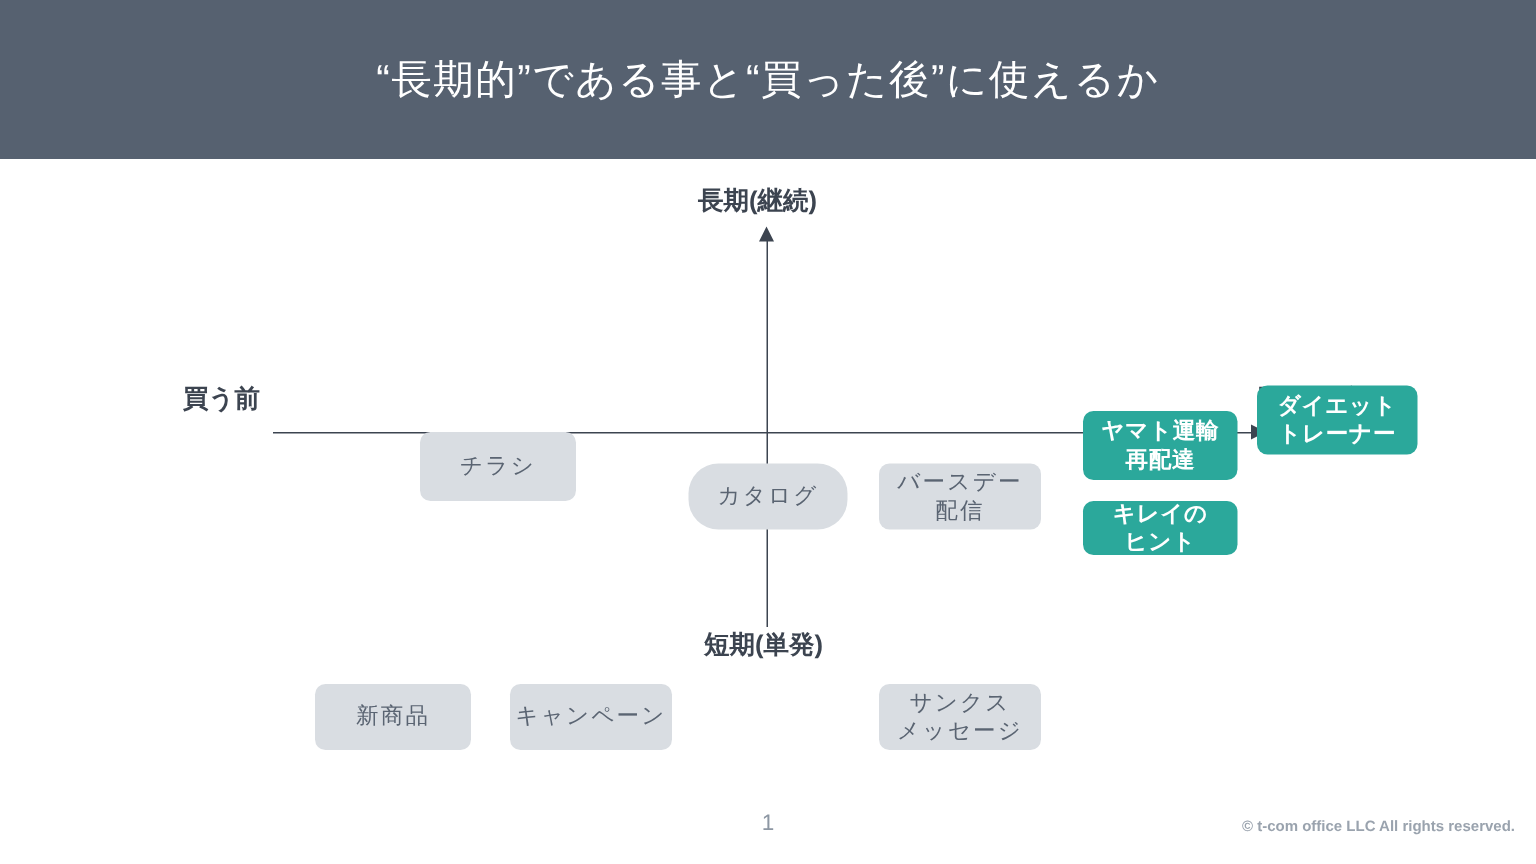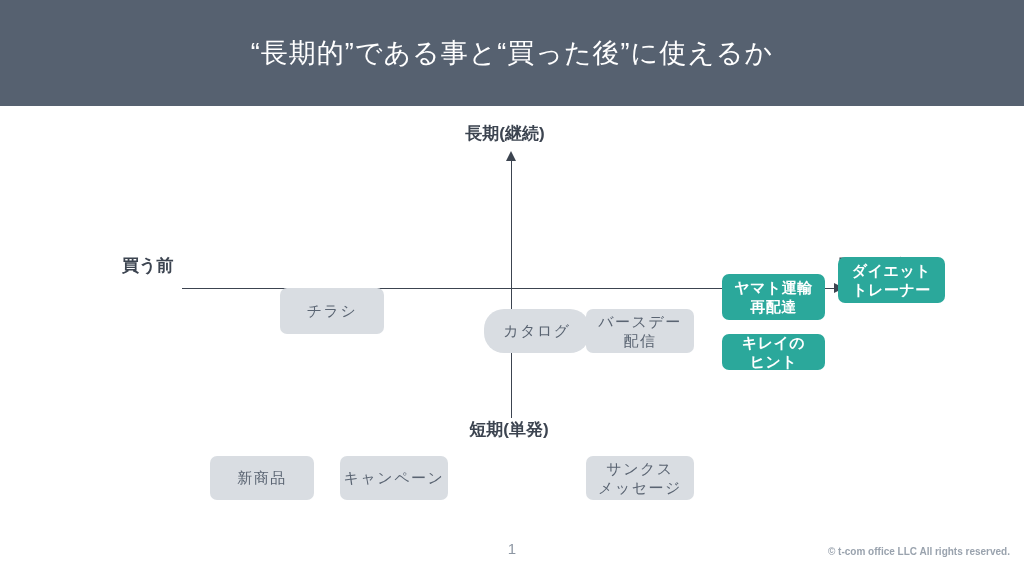--- a/index.html
+++ b/index.html
@@ -190,7 +190,7 @@
 
   <div id="items-layer">
       <div class="item-box gray" style="left: 280px; top: 182px; width: 104px; height: 46px;">チラシ</div>
-      <div class="item-box gray" style="left: 484px; top: 203px; width: 106px; height: 44px; border-radius: 20px;">カタログ</div>
+      <div class="item-box gray" style="left: 459px; top: 203px; width: 106px; height: 44px; border-radius: 20px;">カタログ</div>
       <div class="item-box gray" style="left: 586px; top: 203px; width: 108px; height: 44px;">バースデー
 配信</div>
       <div class="item-box gray" style="left: 210px; top: 350px; width: 104px; height: 44px;">新商品</div>

